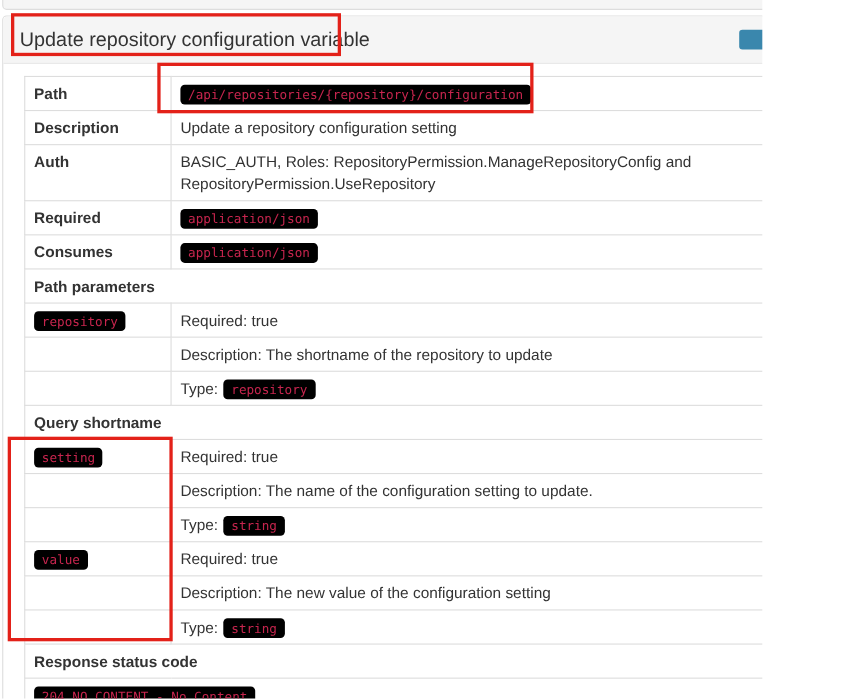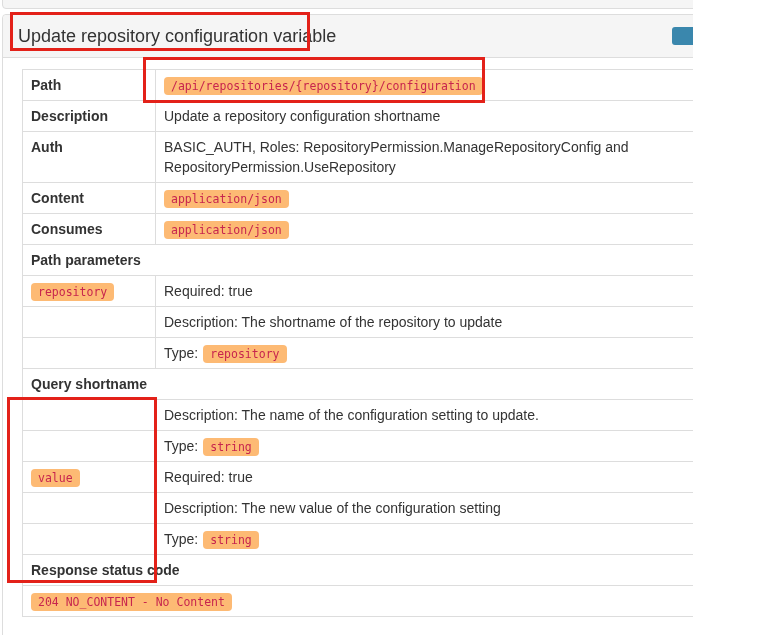--- a/index.html
+++ b/index.html
@@ -48,7 +48,7 @@
   code.chip {
     font-family: "DejaVu Sans Mono", monospace;
     font-size: 11.5px; line-height: 18px;
-    color: #c7254e; background: #fdba74;
+    color: #c7254e; background: #000000;
     padding: 2px 7px; border-radius: 4px; white-space: nowrap;
   }
   .type-prefix { margin-right: 5px; text-align: center; }

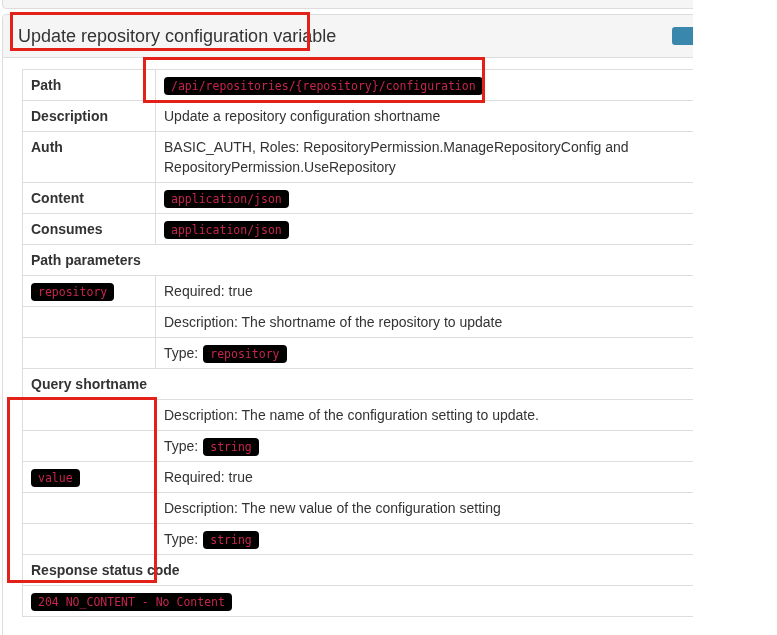--- a/index.html
+++ b/index.html
@@ -82,7 +82,7 @@
         </tr>
         <tr>
           <td class="label-col">Description</td>
-          <td>Update a repository configuration shortname</td>
+          <td>Update a repository configuration setting</td>
         </tr>
         <tr>
           <td class="label-col">Auth</td>

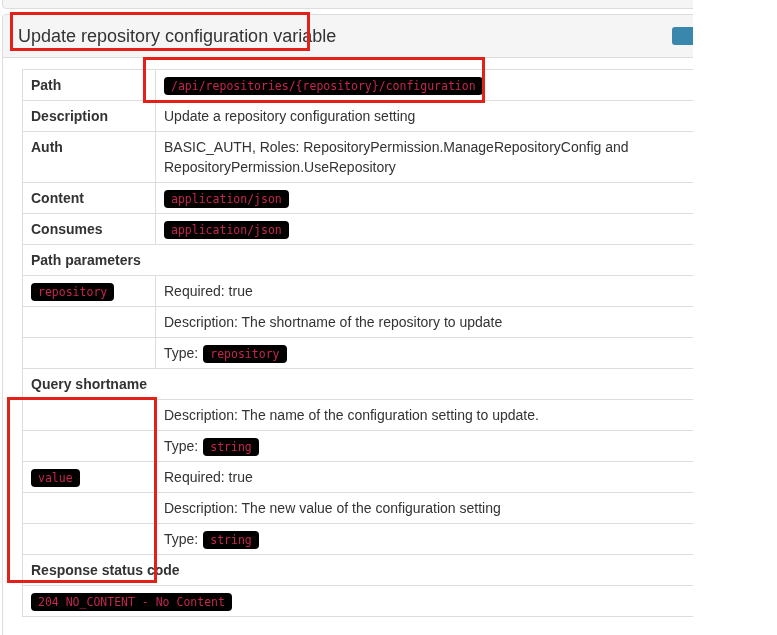--- a/index.html
+++ b/index.html
@@ -89,7 +89,7 @@
           <td>BASIC_AUTH, Roles: RepositoryPermission.ManageRepositoryConfig and RepositoryPermission.UseRepository</td>
         </tr>
         <tr>
-          <td class="label-col">Content</td>
+          <td class="label-col">Required</td>
           <td><code class="chip">application/json</code></td>
         </tr>
         <tr>

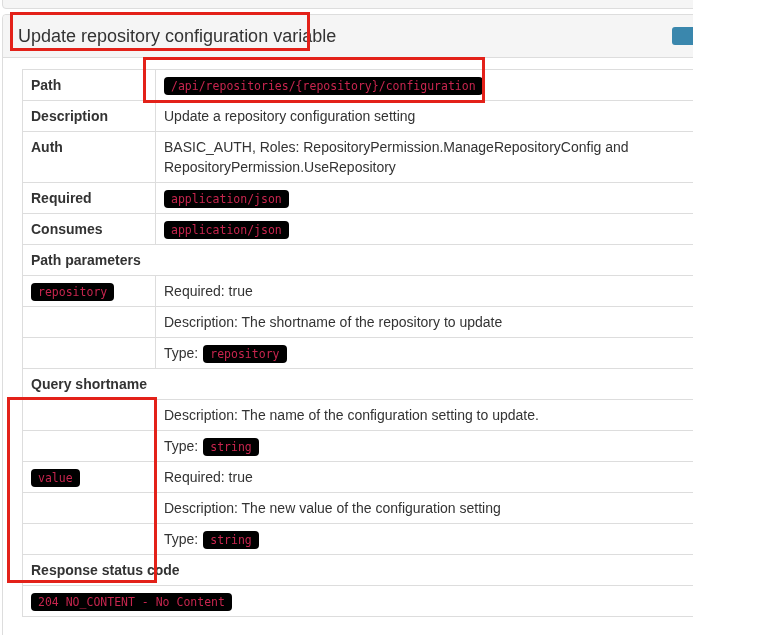--- a/index.html
+++ b/index.html
@@ -117,6 +117,10 @@
           <td class="section-header" colspan="2">Query shortname</td>
         </tr>
         <tr>
+          <td class="name-col"><code class="chip">setting</code></td>
+          <td>Required: true</td>
+        </tr>
+        <tr>
           <td class="name-col"></td>
           <td>Description: The name of the configuration setting to update.</td>
         </tr>

